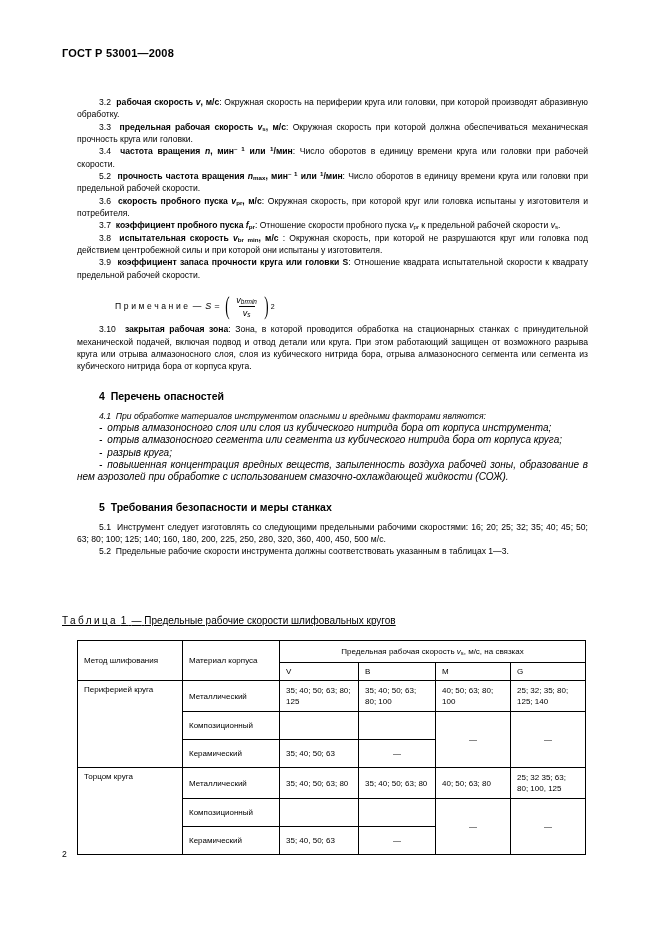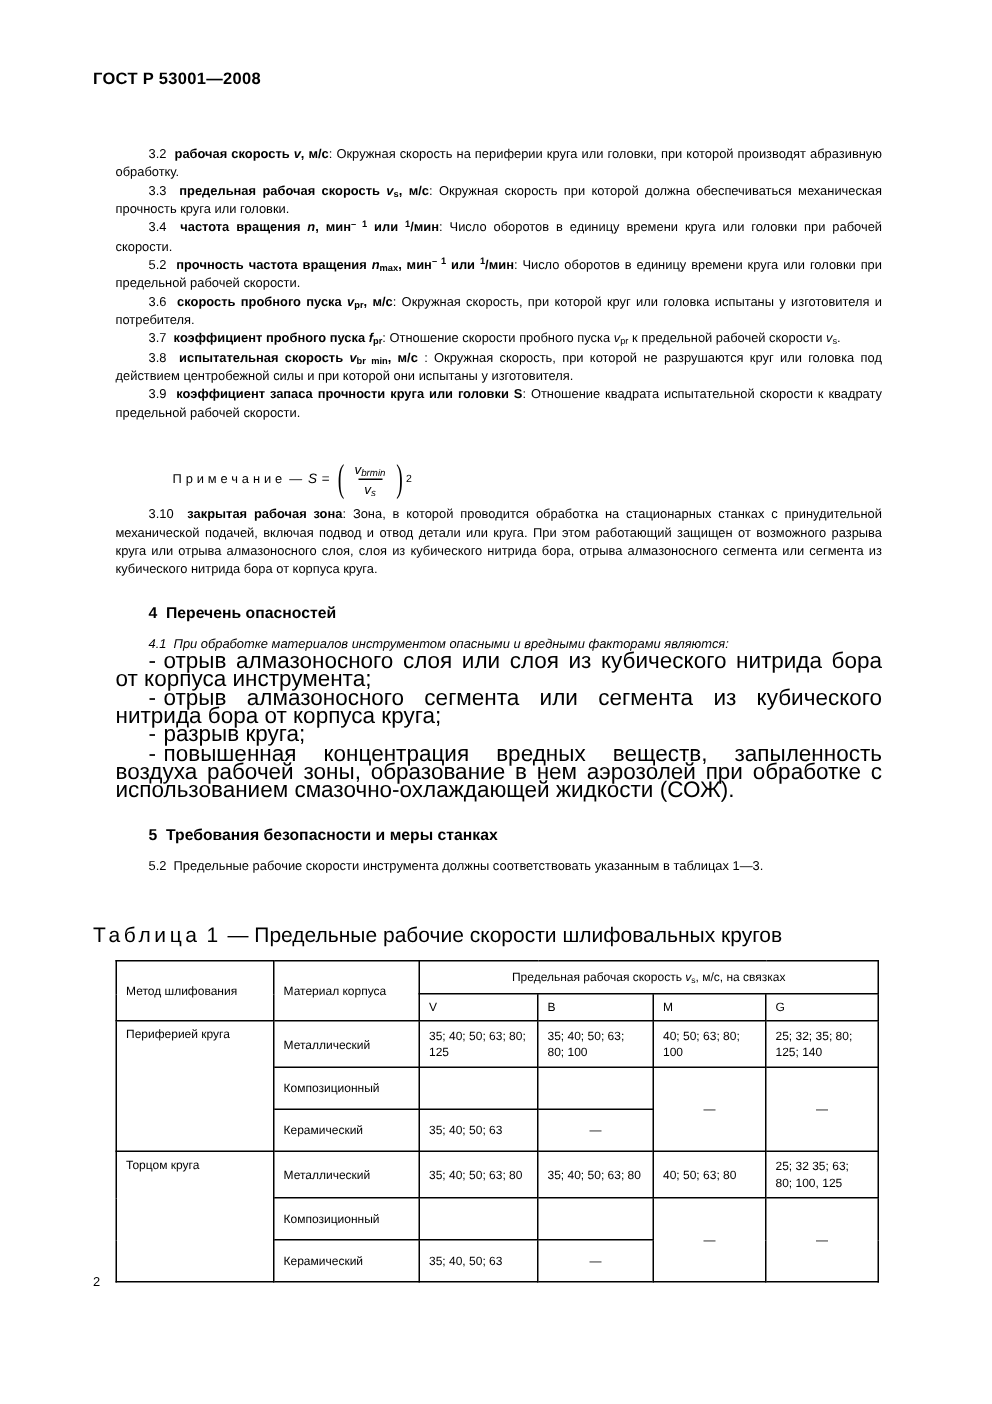--- a/index.html
+++ b/index.html
@@ -50,7 +50,7 @@
   sup { font-size: 0.72em; vertical-align: 0.45em; line-height: 0; }
 
   .note-line {
-    margin: 23px 0 0 0;
+    margin: 10px 0 0 0;
     padding-left: 38px;
     font-size: 8.6px;
     display: flex;

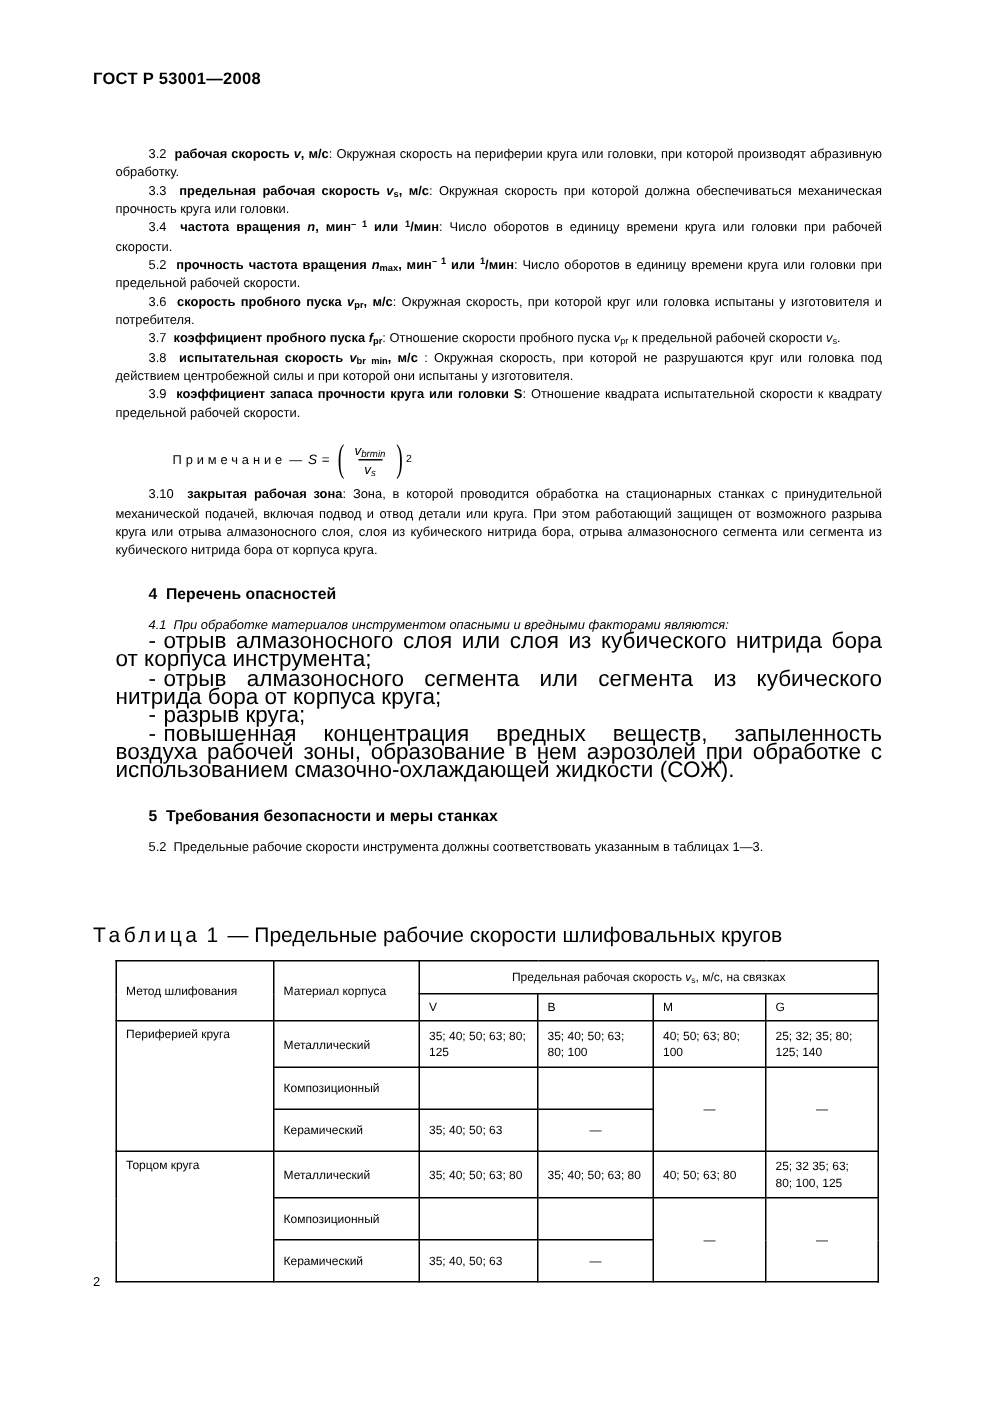--- a/index.html
+++ b/index.html
@@ -102,8 +102,9 @@
     padding: 0;
   }
   ul.dashlist li {
-    font-size: 15px;
+    font-size: 10px;
     line-height: 12.35px;
+    font-style: italic;
     text-align: justify;
     text-indent: 22px;
   }

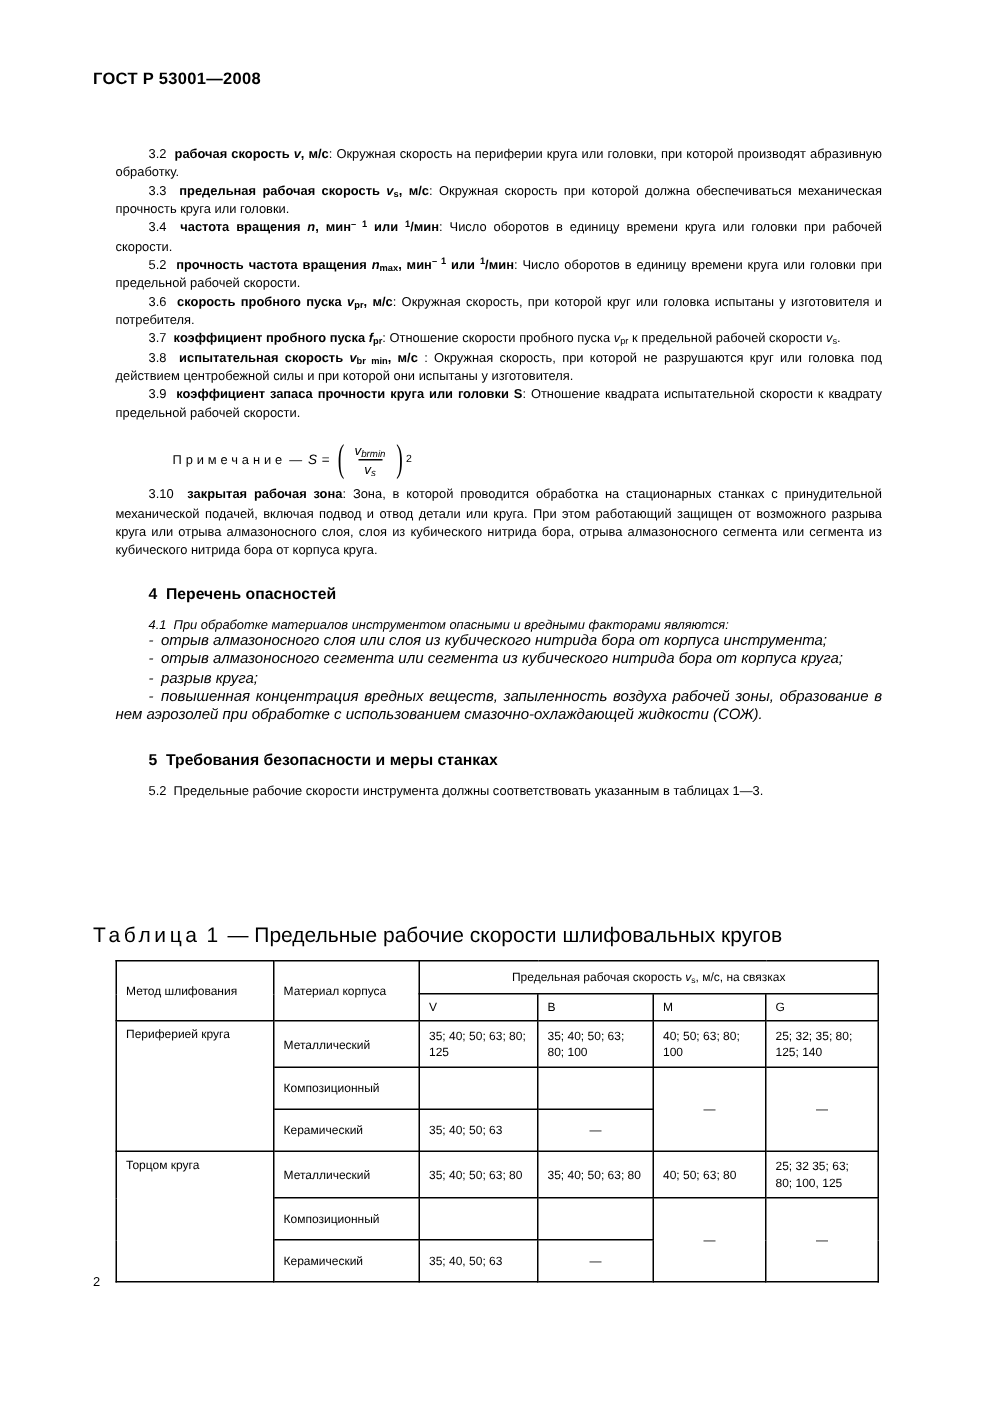--- a/index.html
+++ b/index.html
@@ -246,6 +246,9 @@
     <div class="sec-gap"></div>
 
     <p class="cl">
+      <span>5.1</span>&nbsp;&nbsp;<span>Инструмент следует изготовлять со следующими предельными рабочими скоростями: 16; 20; 25; 32; 35; 40; 45; 50; 63; 80; 100; 125; 140; 160, 180, 200, 225, 250, 280, 320, 360, 400, 450, 500 м/с.</span>
+    </p>
+    <p class="cl">
       <span>5.2</span>&nbsp;&nbsp;<span>Предельные рабочие скорости инструмента должны соответствовать указанным в таблицах 1—3.</span>
     </p>
   </div>

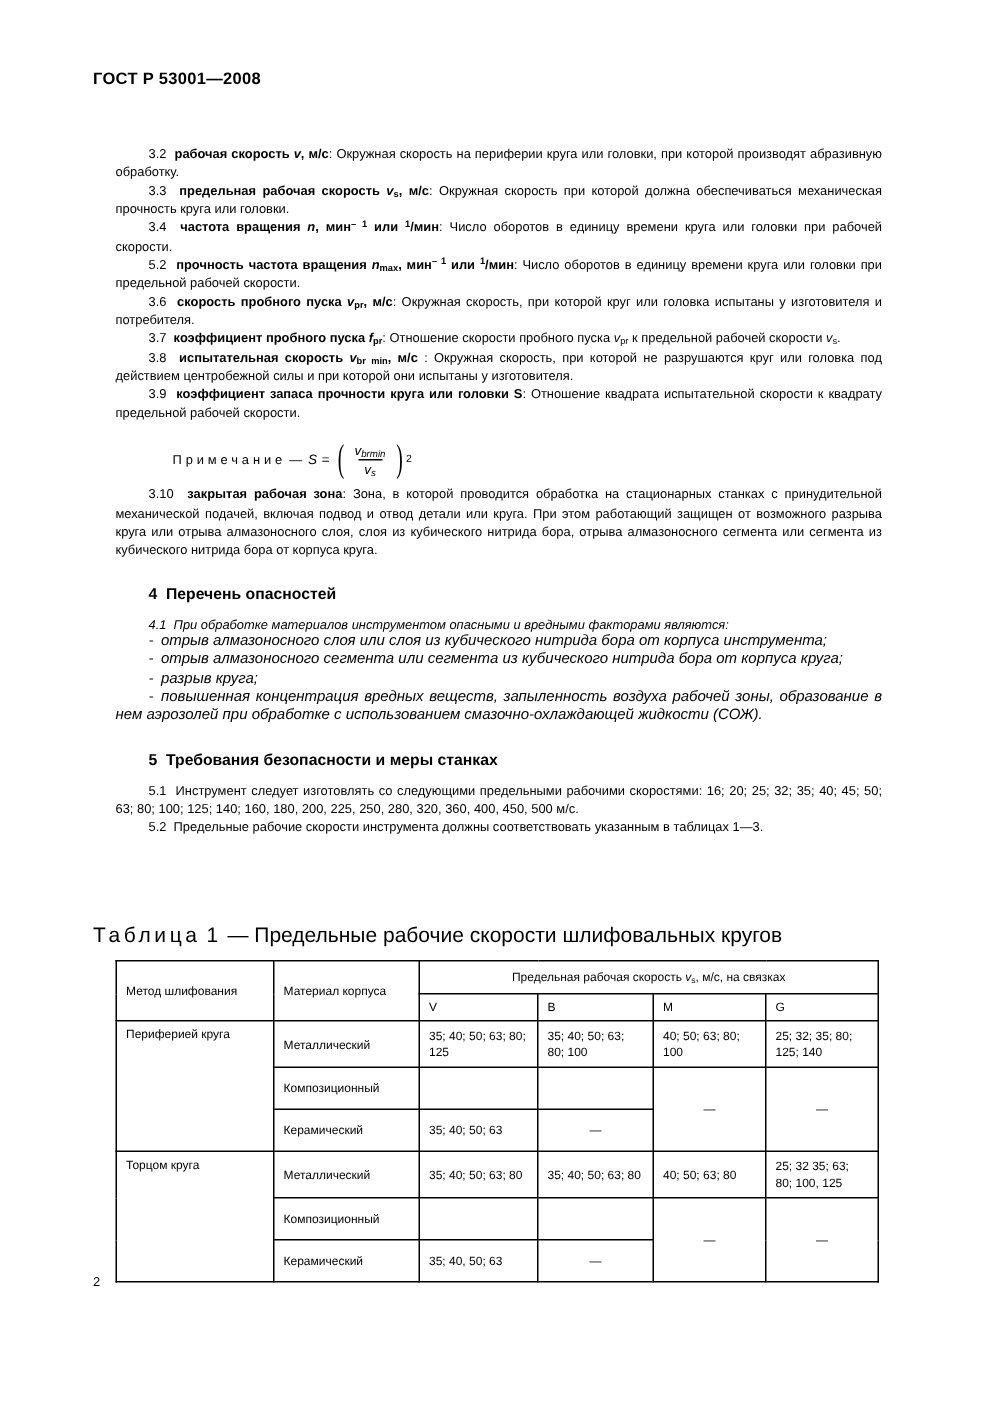--- a/index.html
+++ b/index.html
@@ -114,8 +114,9 @@
     position: absolute;
     left: 62px;
     top: 615px;
-    font-size: 14px;
+    font-size: 10px;
     white-space: nowrap;
+    text-decoration: underline;
   }
   .tbl-caption .sp { letter-spacing: 2.4px; }
 

